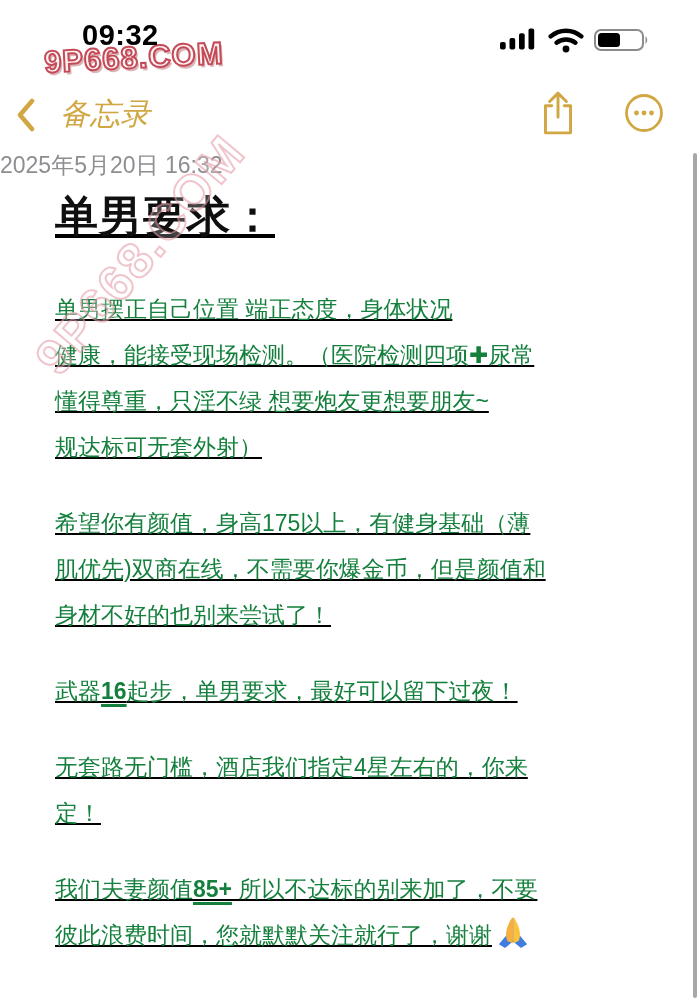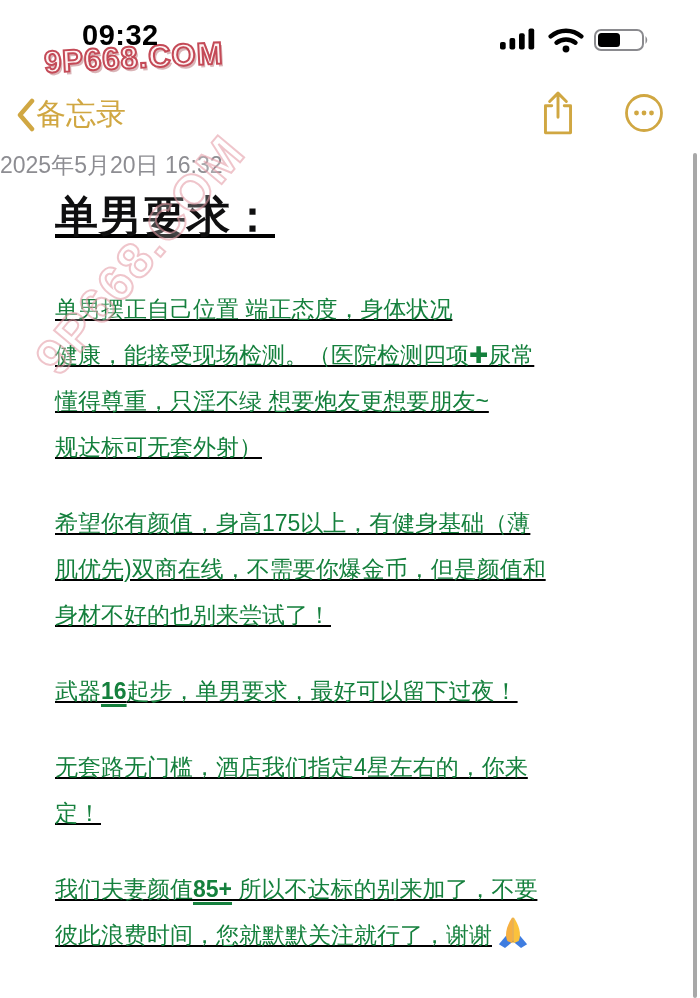--- a/index.html
+++ b/index.html
@@ -33,7 +33,7 @@
   }
   
   .navbar{position:absolute;top:88px;left:0;right:0;height:52px;z-index:7;}
-  .back-btn{position:absolute;left:16px;top:6px;display:flex;align-items:center;gap:0;cursor:pointer;}
+  .back-btn{position:absolute;left:16px;top:6px;display:flex;align-items:center;gap:24px;cursor:pointer;font-style:italic;}
   .back-label{font-size:30px;color:#d0a742;}
   .share-btn{position:absolute;left:538px;top:2px;width:40px;height:46px;cursor:pointer;}
   .more-btn{position:absolute;left:623px;top:4px;width:42px;height:42px;cursor:pointer;}

